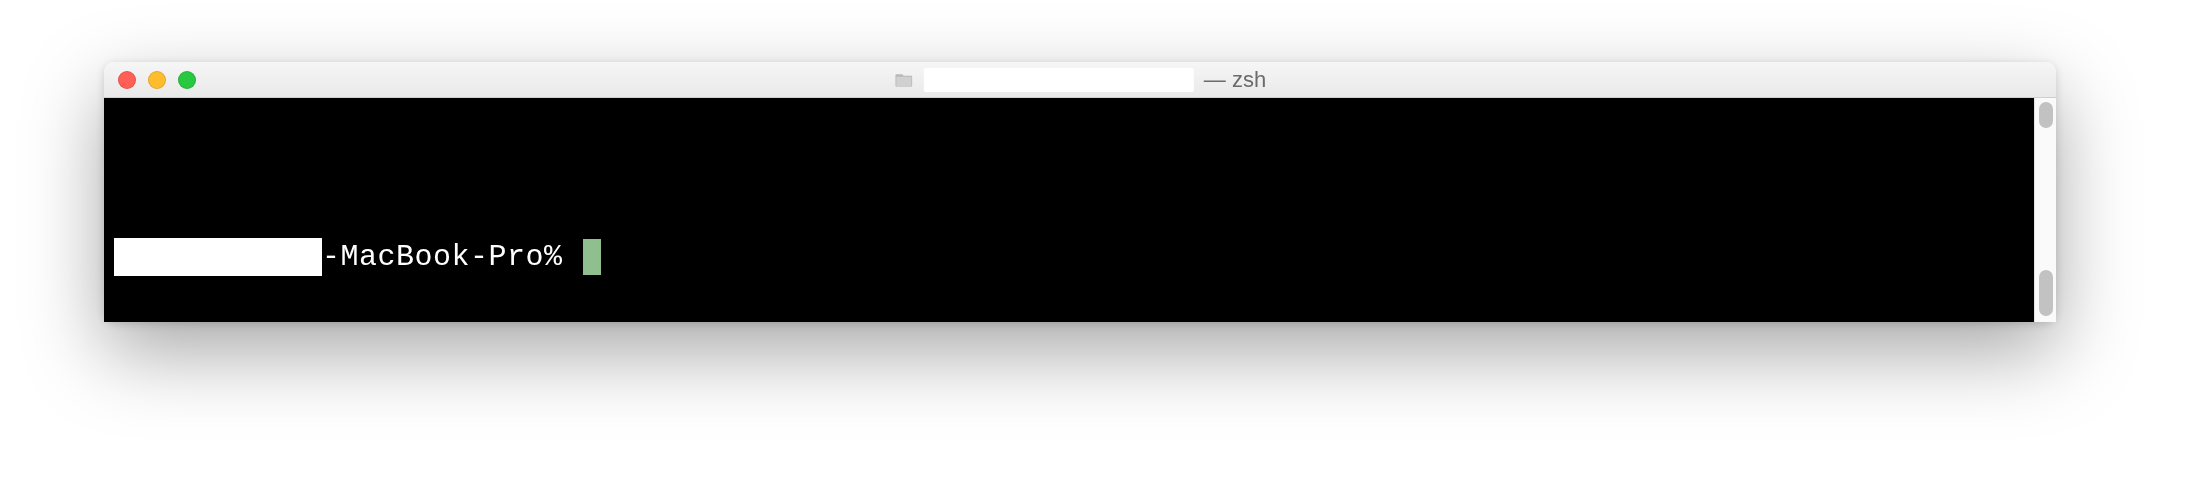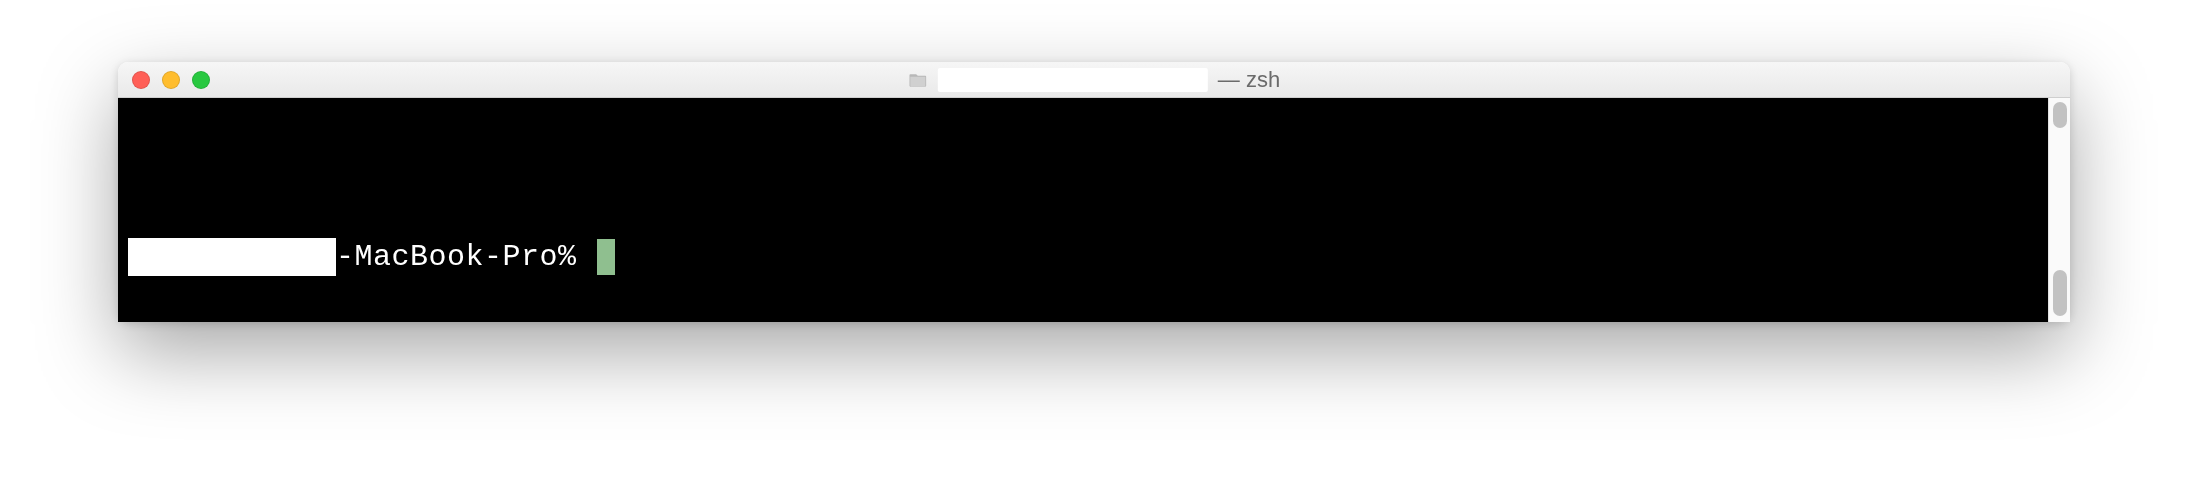--- a/index.html
+++ b/index.html
@@ -12,7 +12,7 @@
     }
     .window {
       position: absolute;
-      left: 118px;
+      left: 104px;
       top: 62px;
       width: 1952px;
       border-radius: 10px 10px 10px 10px;

